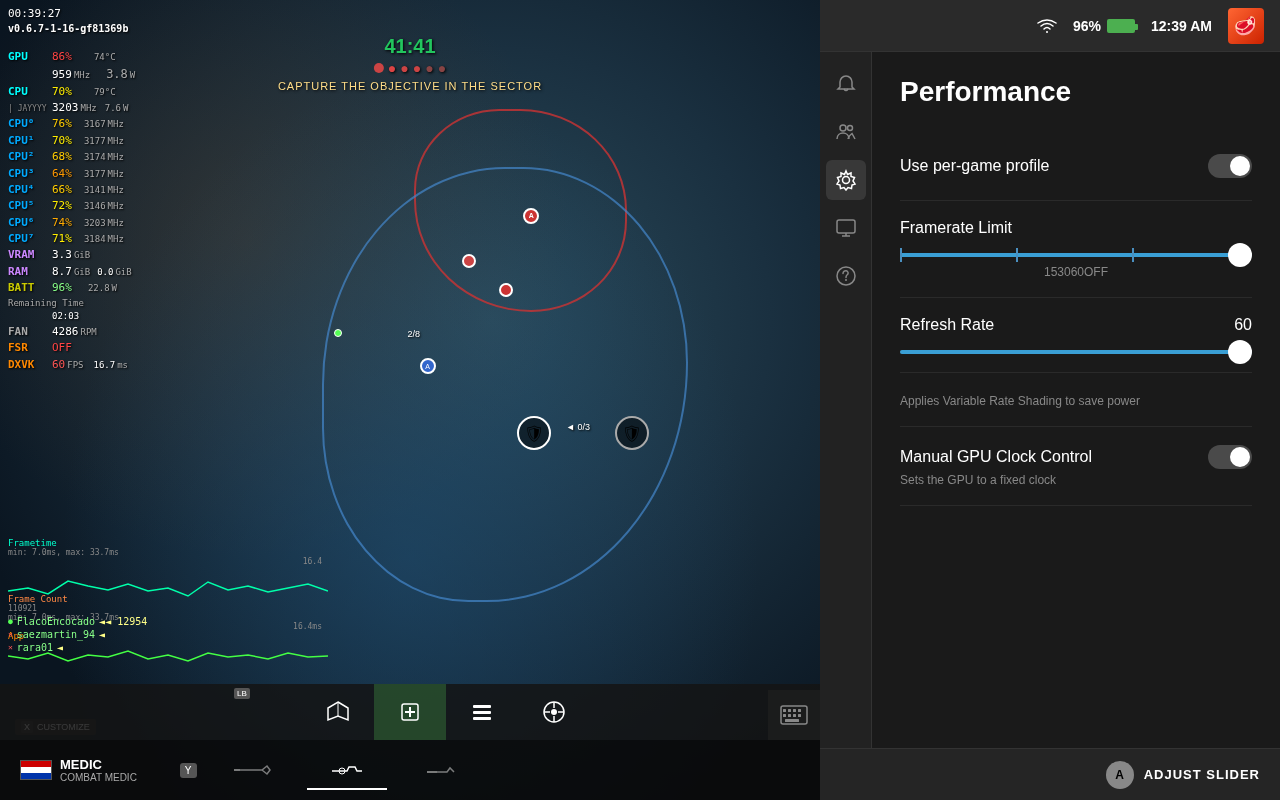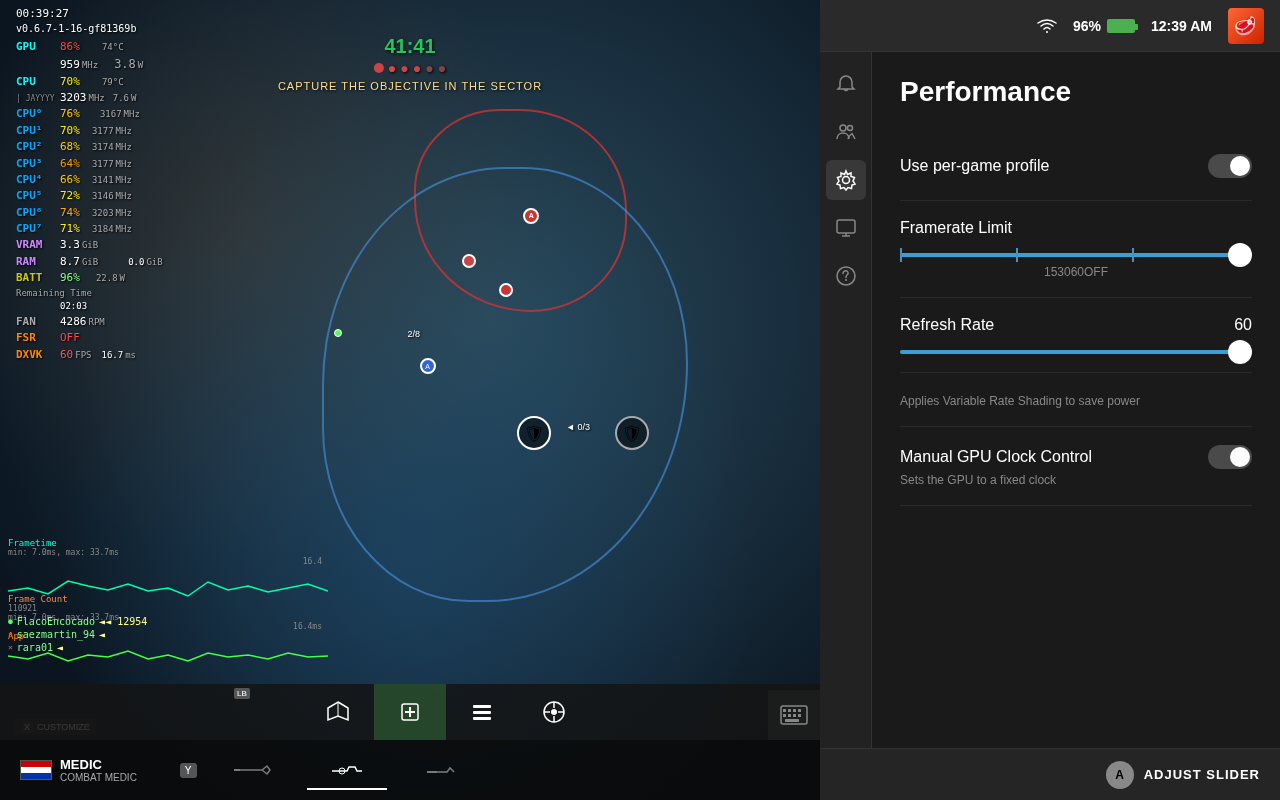--- a/index.html
+++ b/index.html
@@ -42,7 +42,7 @@
     .hud-stats {
       position: absolute;
       top: 0;
-      left: 8px;
+      left: 0;
       padding: 6px 8px;
       font-family: monospace;
       font-size: 11px;

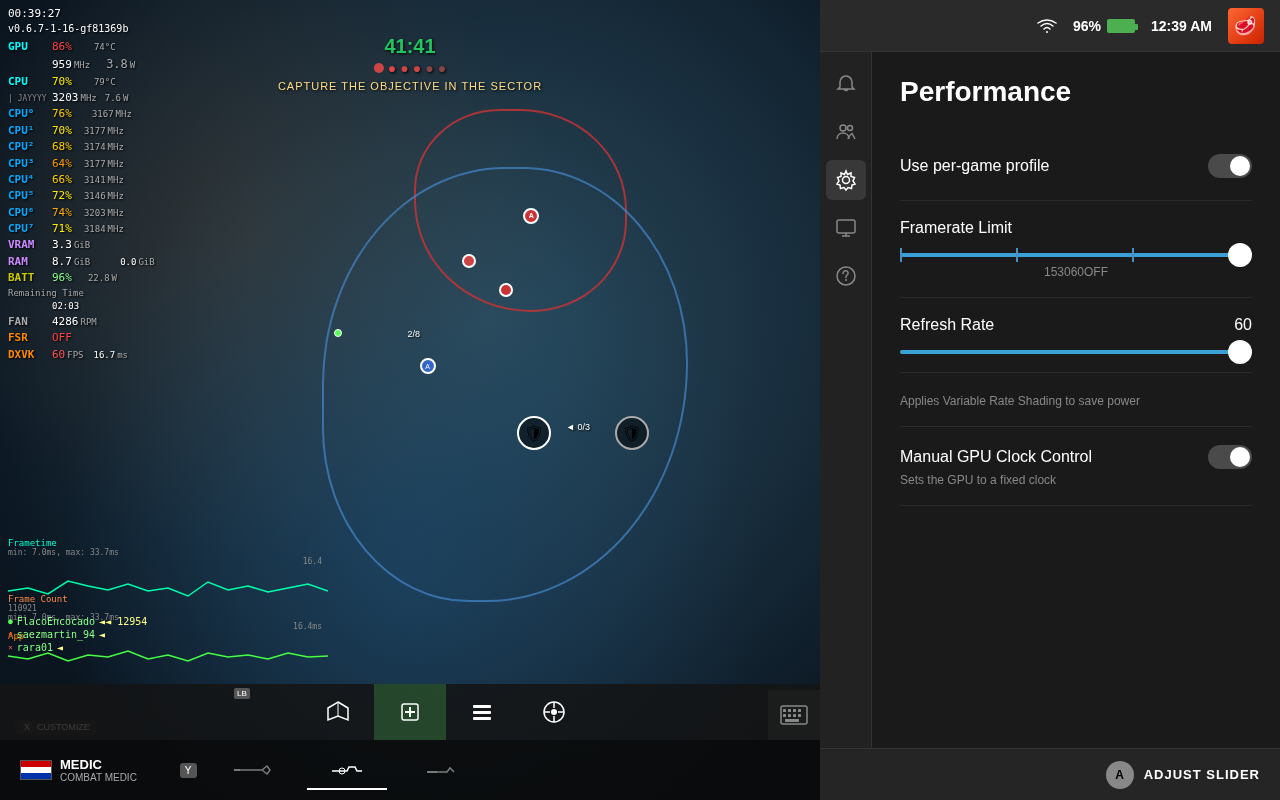--- a/index.html
+++ b/index.html
@@ -68,7 +68,7 @@
     .stat-unit { color: #aaa; font-size: 9px; }
 
     .timer-line { color: #fff; font-size: 11px; margin-bottom: 1px; }
-    .version-line { color: #fff; font-size: 10px; margin-bottom: 3px; }
+    .version-line { color: #fff; font-size: 10px; margin-bottom: 13px; font-weight: bold; }
 
     
     .top-hud {

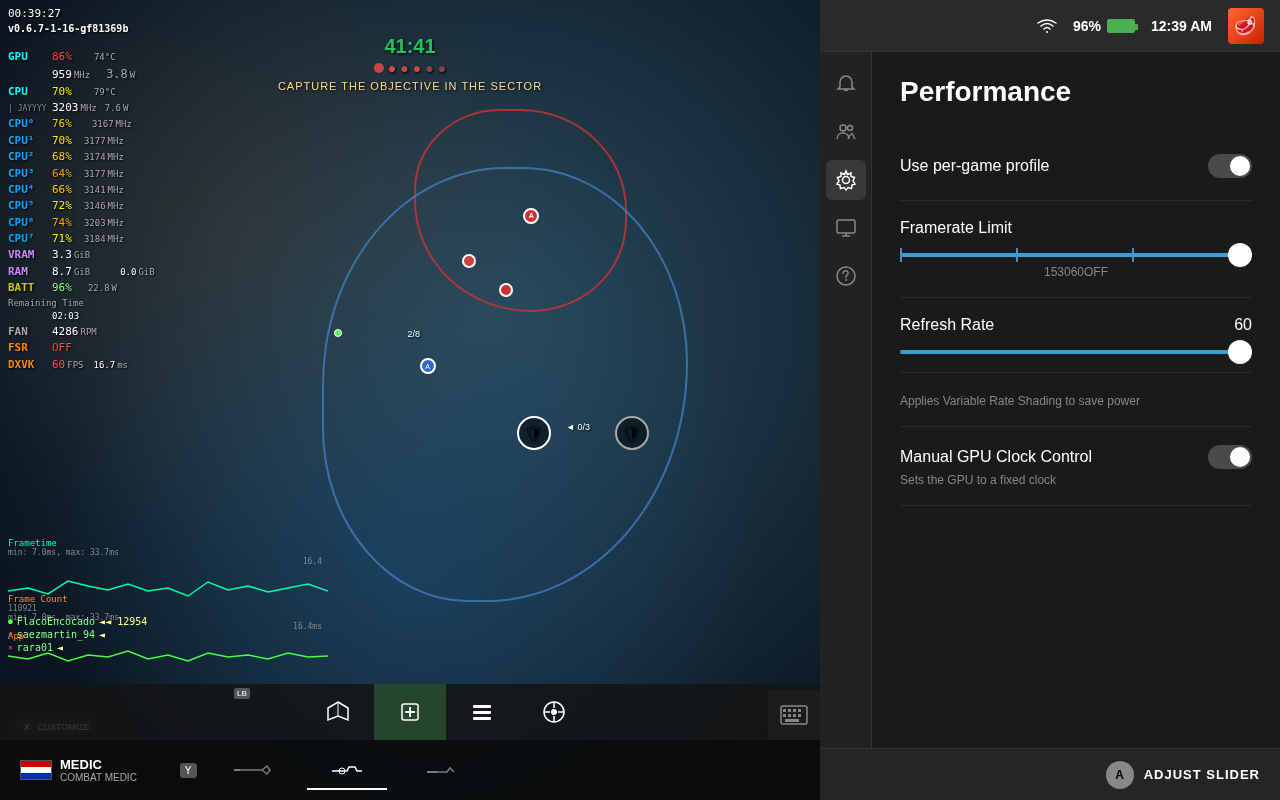--- a/index.html
+++ b/index.html
@@ -557,7 +557,7 @@
     <div class="stat-line">
       <span class="stat-label cpu-core">CPU⁰</span>
       <span class="stat-value" style="color:#ffcc00">76%</span>
-      <span style="color:#aaa;margin-left:18px;font-size:9px">3167</span>
+      <span style="color:#aaa;margin-left:10px;font-size:9px">3167</span>
       <span class="stat-unit">MHz</span>
     </div>
     <div class="stat-line">

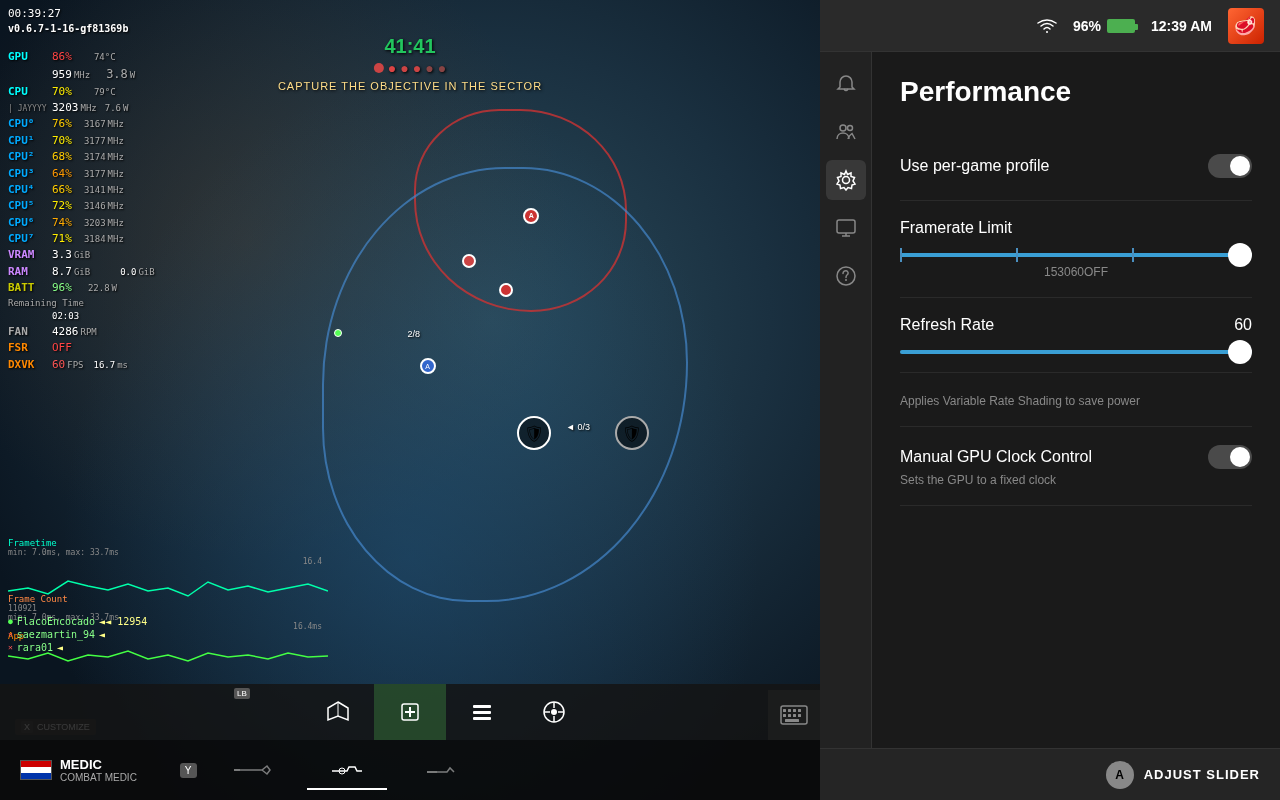--- a/index.html
+++ b/index.html
@@ -612,7 +612,7 @@
       <span class="stat-label ram">RAM</span>
       <span class="stat-value white">8.7</span>
       <span class="stat-unit">GiB</span>
-      <span style="margin-left:28px;color:#fff;font-size:9px">0.0</span>
+      <span style="margin-left:5px;color:#fff;font-size:9px">0.0</span>
       <span class="stat-unit">GiB</span>
     </div>
 

